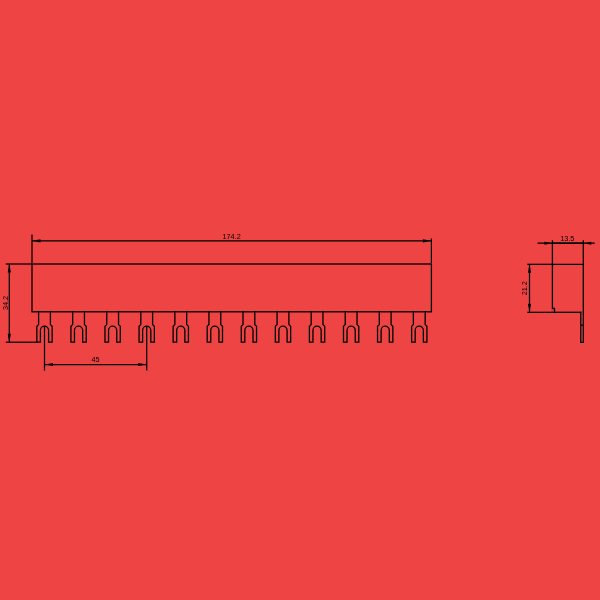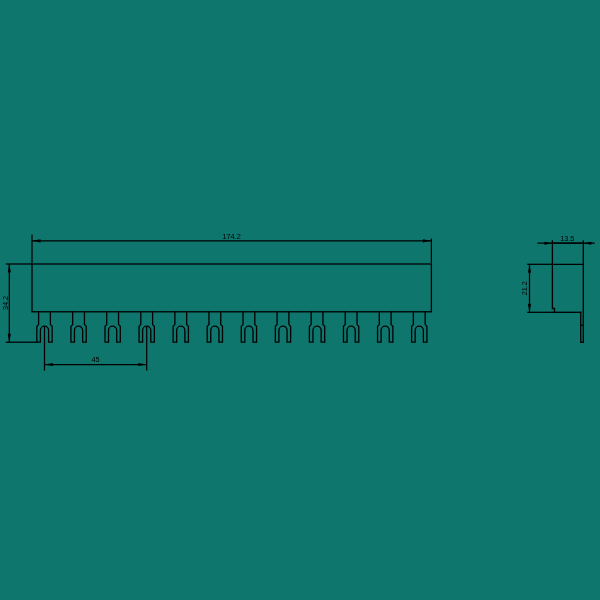--- a/index.html
+++ b/index.html
@@ -3,7 +3,7 @@
 <meta charset="utf-8">
 <style>
   html,body{margin:0;padding:0;background:#ffffff;}
-  .page{width:600px;height:600px;position:relative;background:#0f766e;}
+  .page{width:600px;height:600px;position:relative;background:#ef4444;}
   svg{position:absolute;top:0;left:0;}
   text{font-family:"Liberation Sans",sans-serif;fill:#000000;}
 </style>

